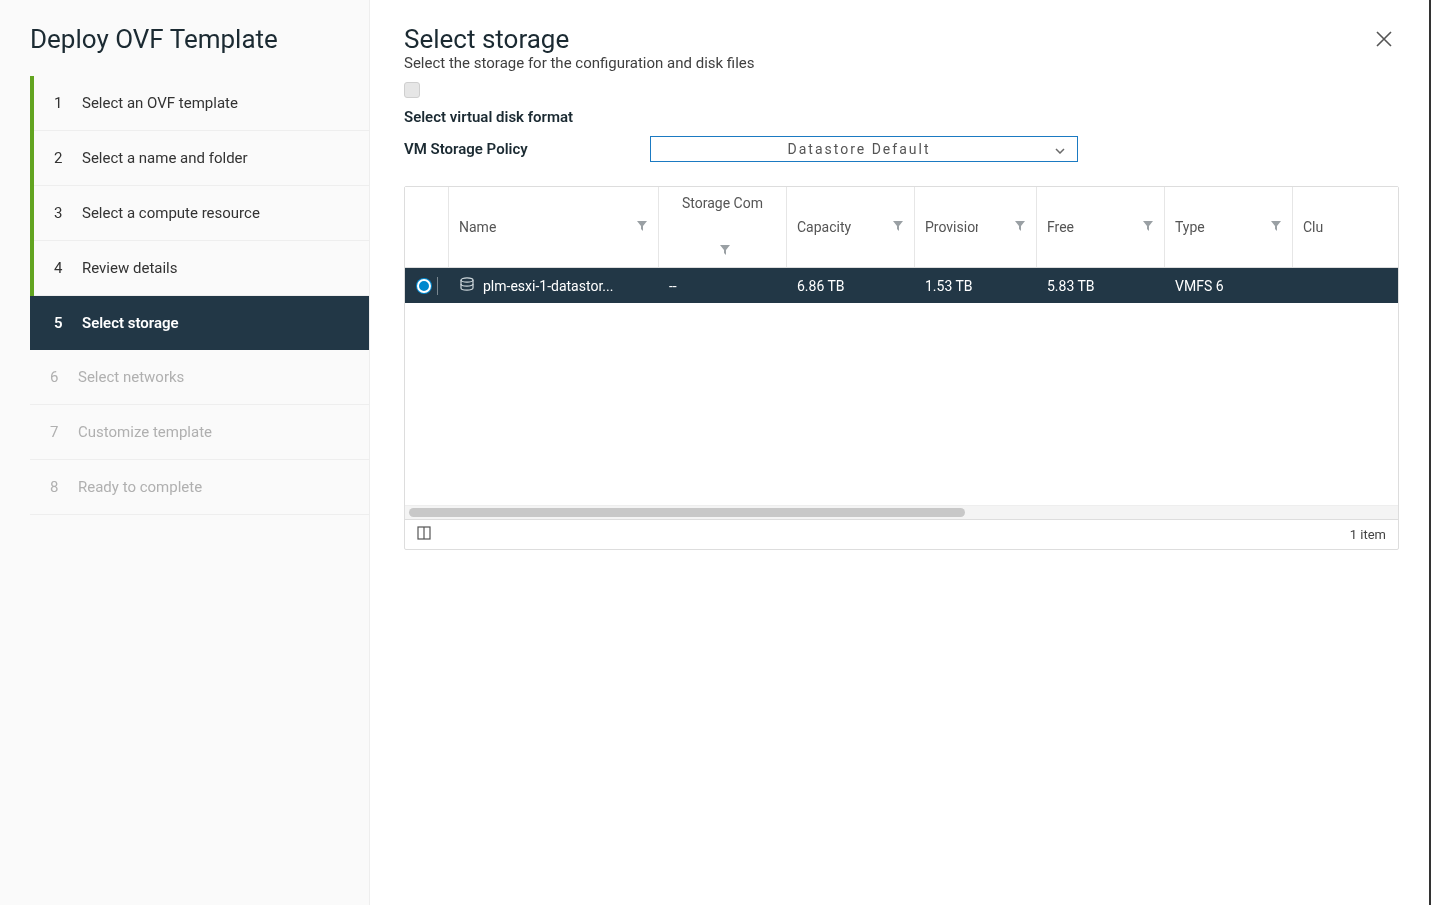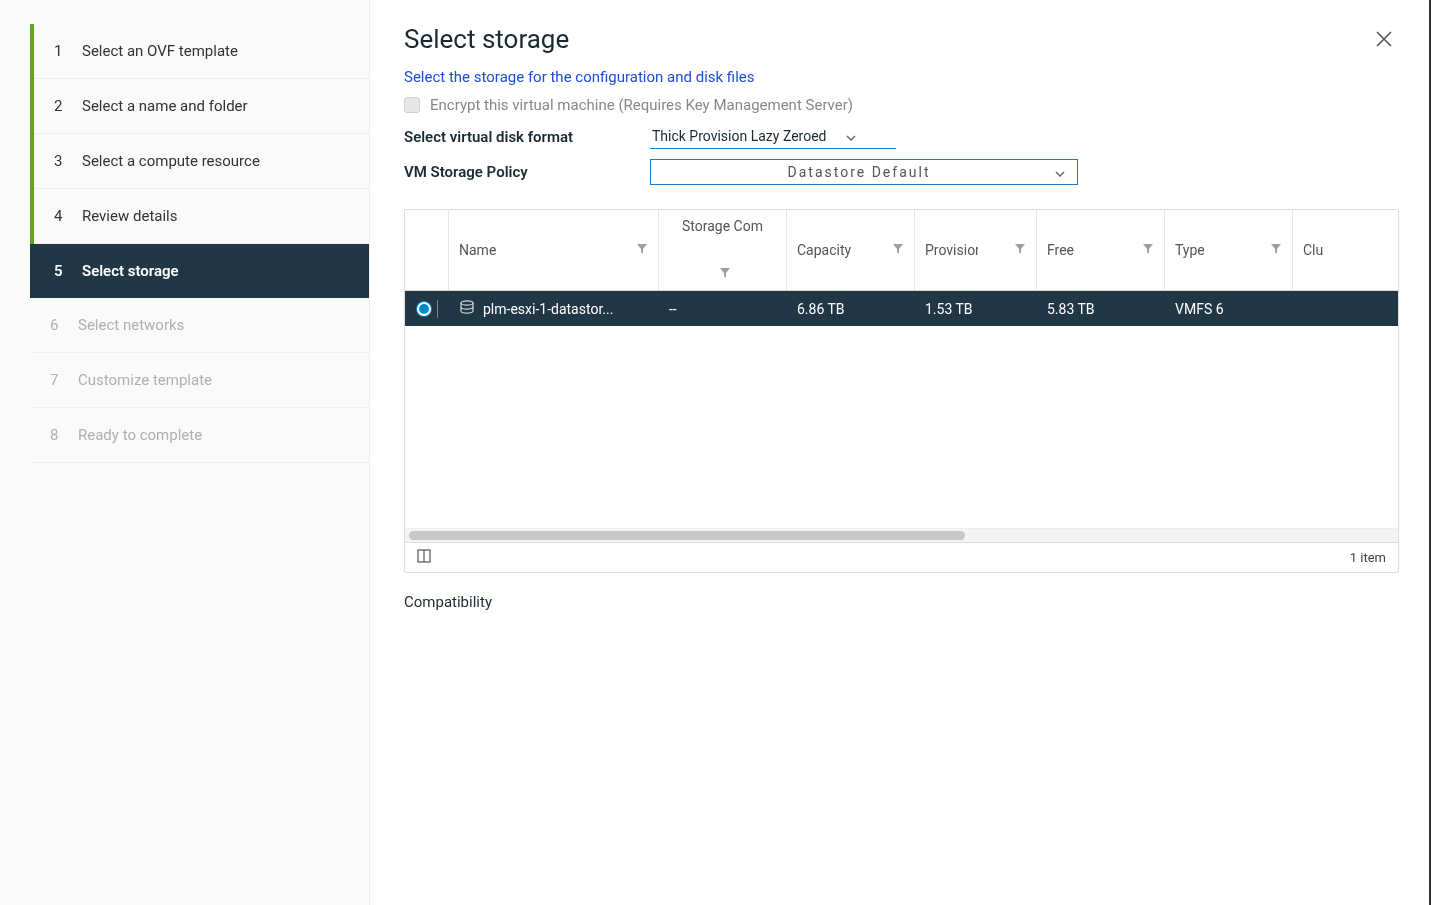--- a/index.html
+++ b/index.html
@@ -297,6 +297,7 @@
 <body>
 
 <div class="left-panel">
+  <h1>Deploy OVF Template</h1>
 
   <div class="step-list">
     <div class="step-item">

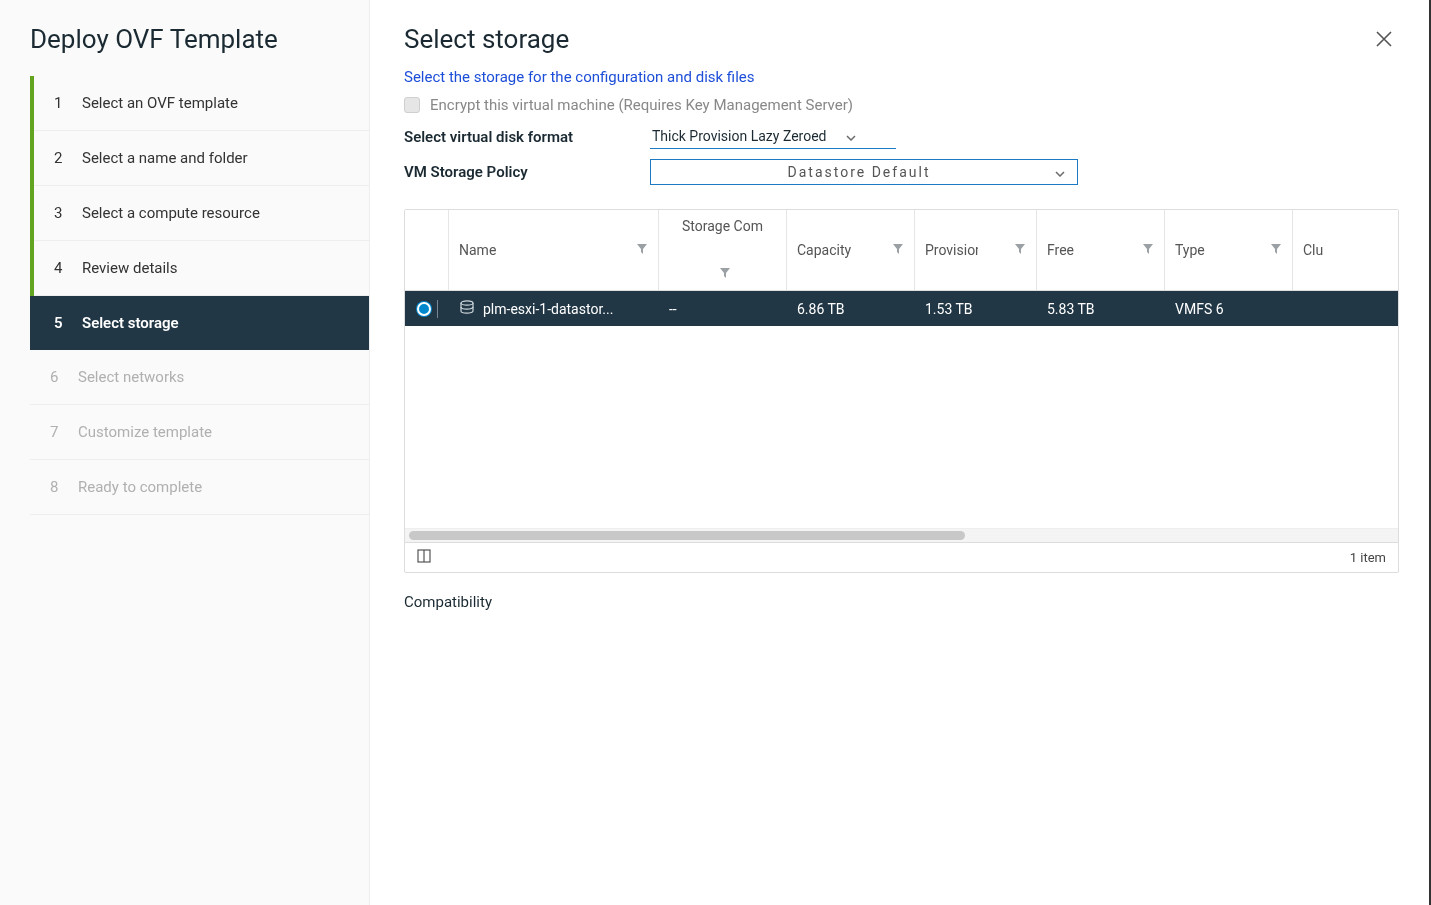--- a/index.html
+++ b/index.html
@@ -91,9 +91,8 @@
     .close-icon svg { display: block; }
 
     .subtitle {
-      margin-top: 14px;
       font-size: 15px;
-      color: #1d4ed8;
+      color: #404040;
     }
 
     .opt-row {

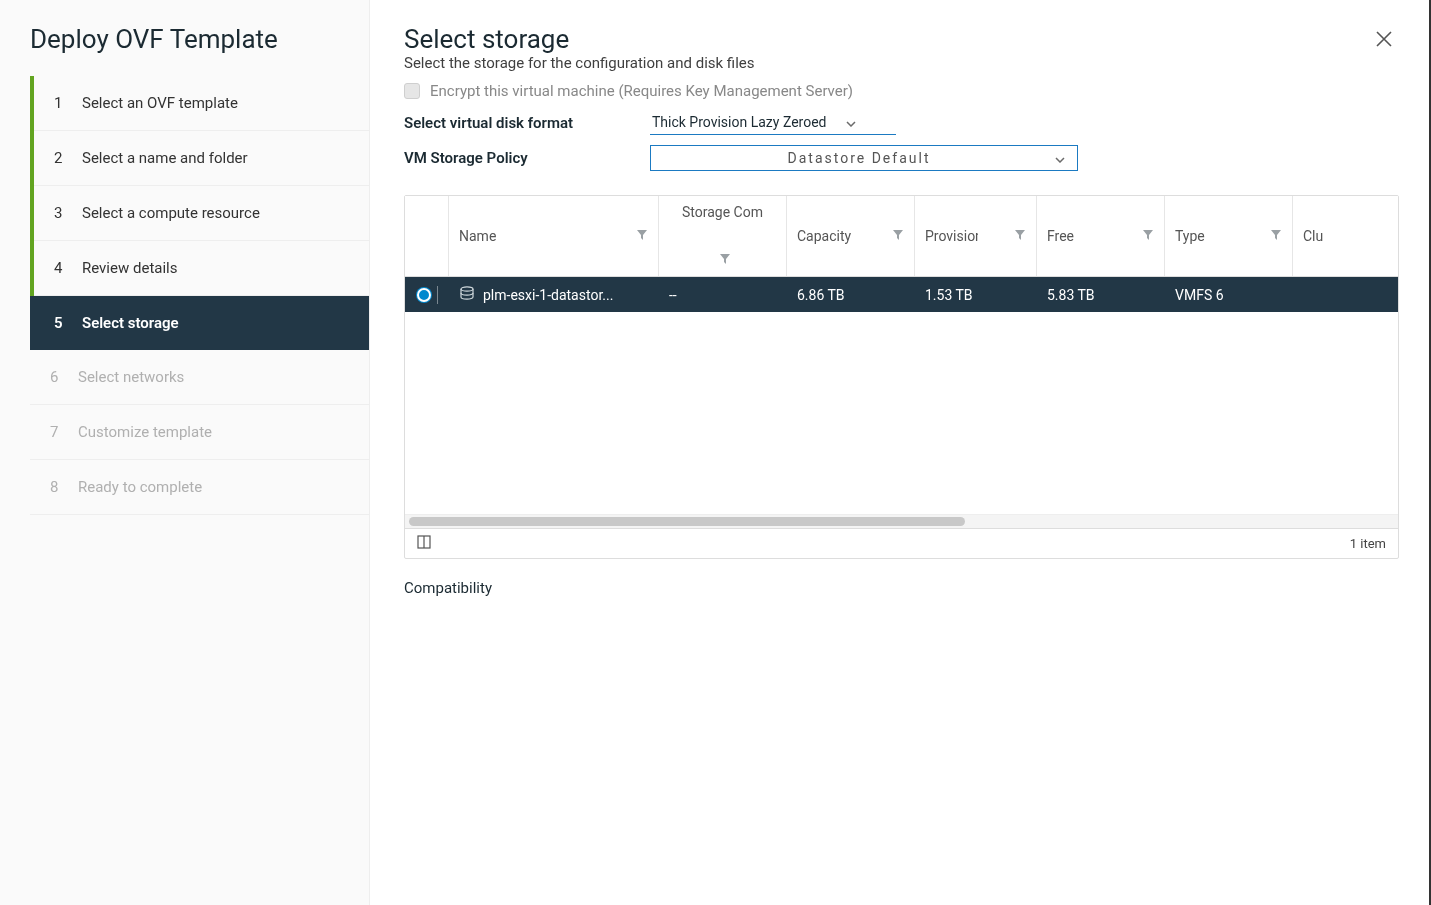--- a/index.html
+++ b/index.html
@@ -351,7 +351,6 @@
 
   <div class="opt-row">
     <span class="fake-checkbox disabled"></span>
-    <span class="disabled-text">Encrypt this virtual machine (Requires Key Management Server)</span>
   </div>
 
   <div class="opt-row">

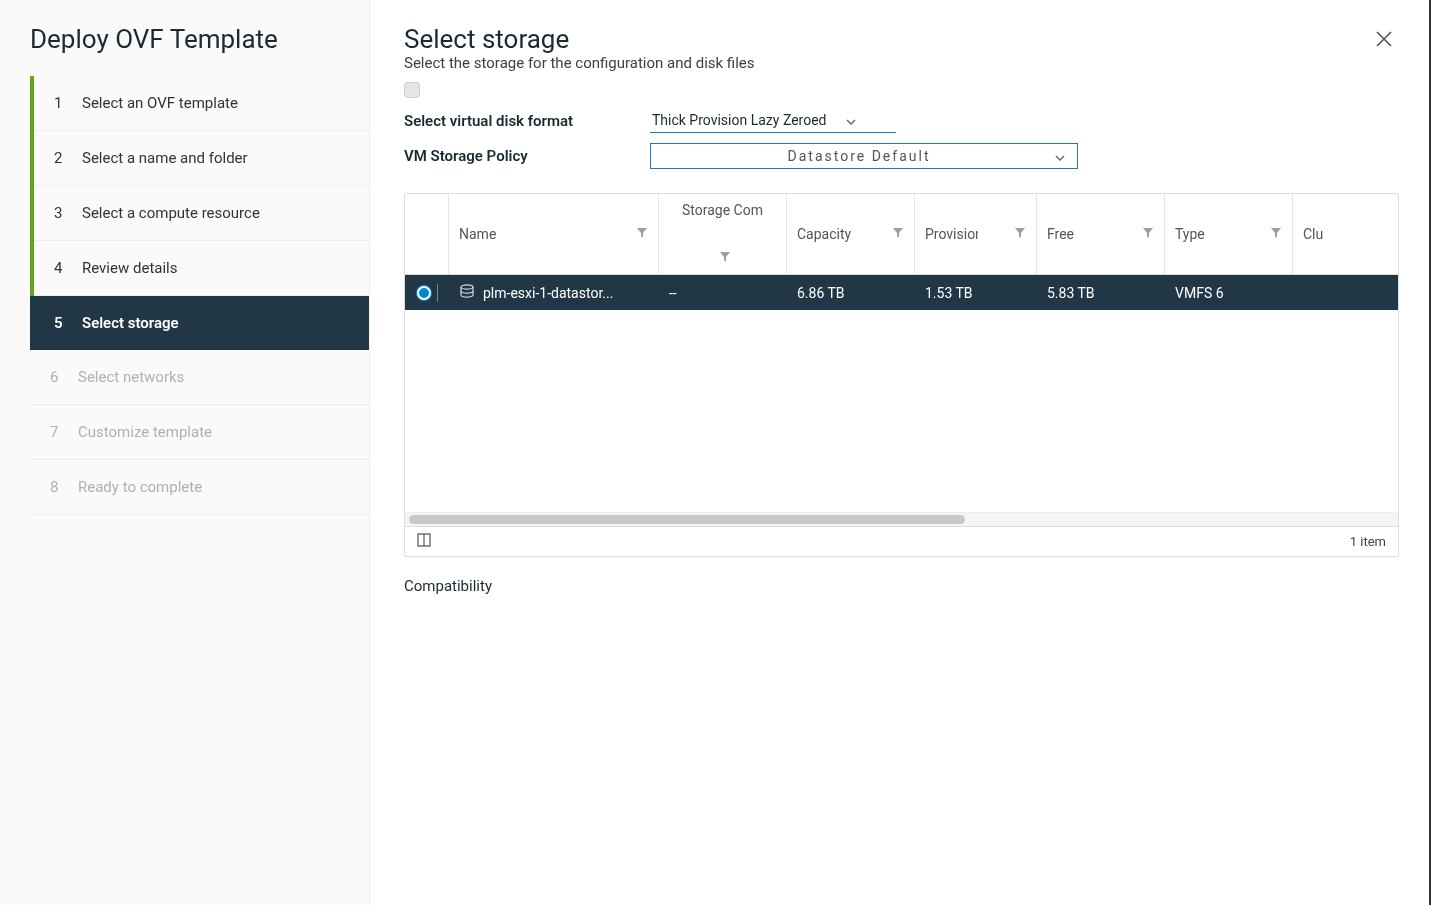--- a/index.html
+++ b/index.html
@@ -355,14 +355,6 @@
 
   <div class="opt-row">
     <span class="opt-label">Select virtual disk format</span>
-    <span class="disk-format">
-      <span>Thick Provision Lazy Zeroed</span>
-      <span class="chev">
-        <svg width="10" height="6" viewBox="0 0 10 6">
-            <path d="M1 1 L5 5 L9 1" stroke="#6b6b6b" stroke-width="1.5" fill="none"></path>
-          </svg>
-      </span>
-    </span>
   </div>
 
   <div class="opt-row">

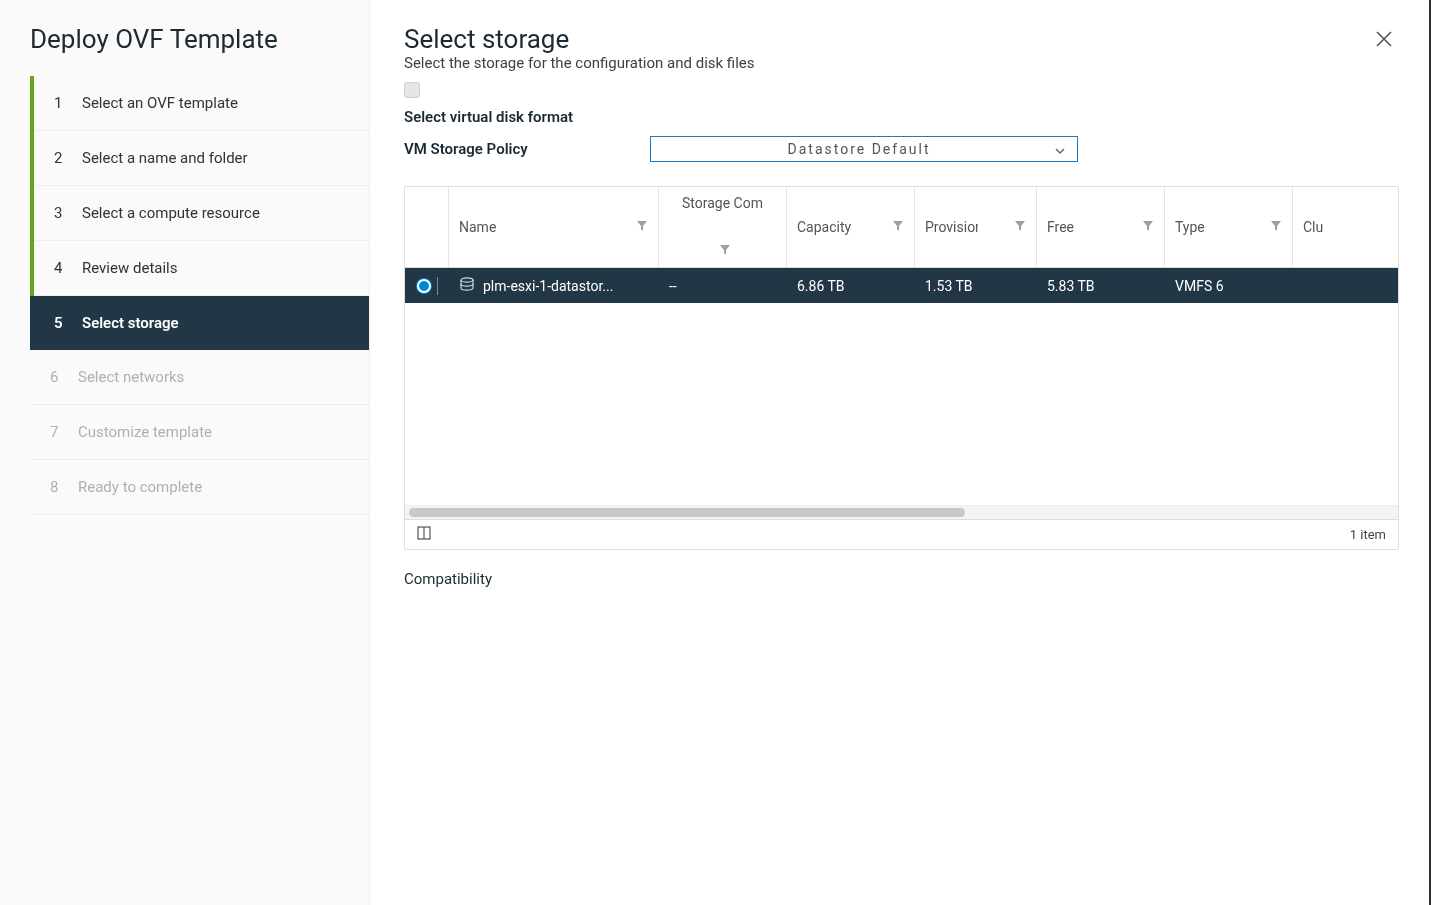--- a/index.html
+++ b/index.html
@@ -454,7 +454,6 @@
     </div>
   </div>
 
-  <div class="compat-label">Compatibility</div>
 
 
 </div>

